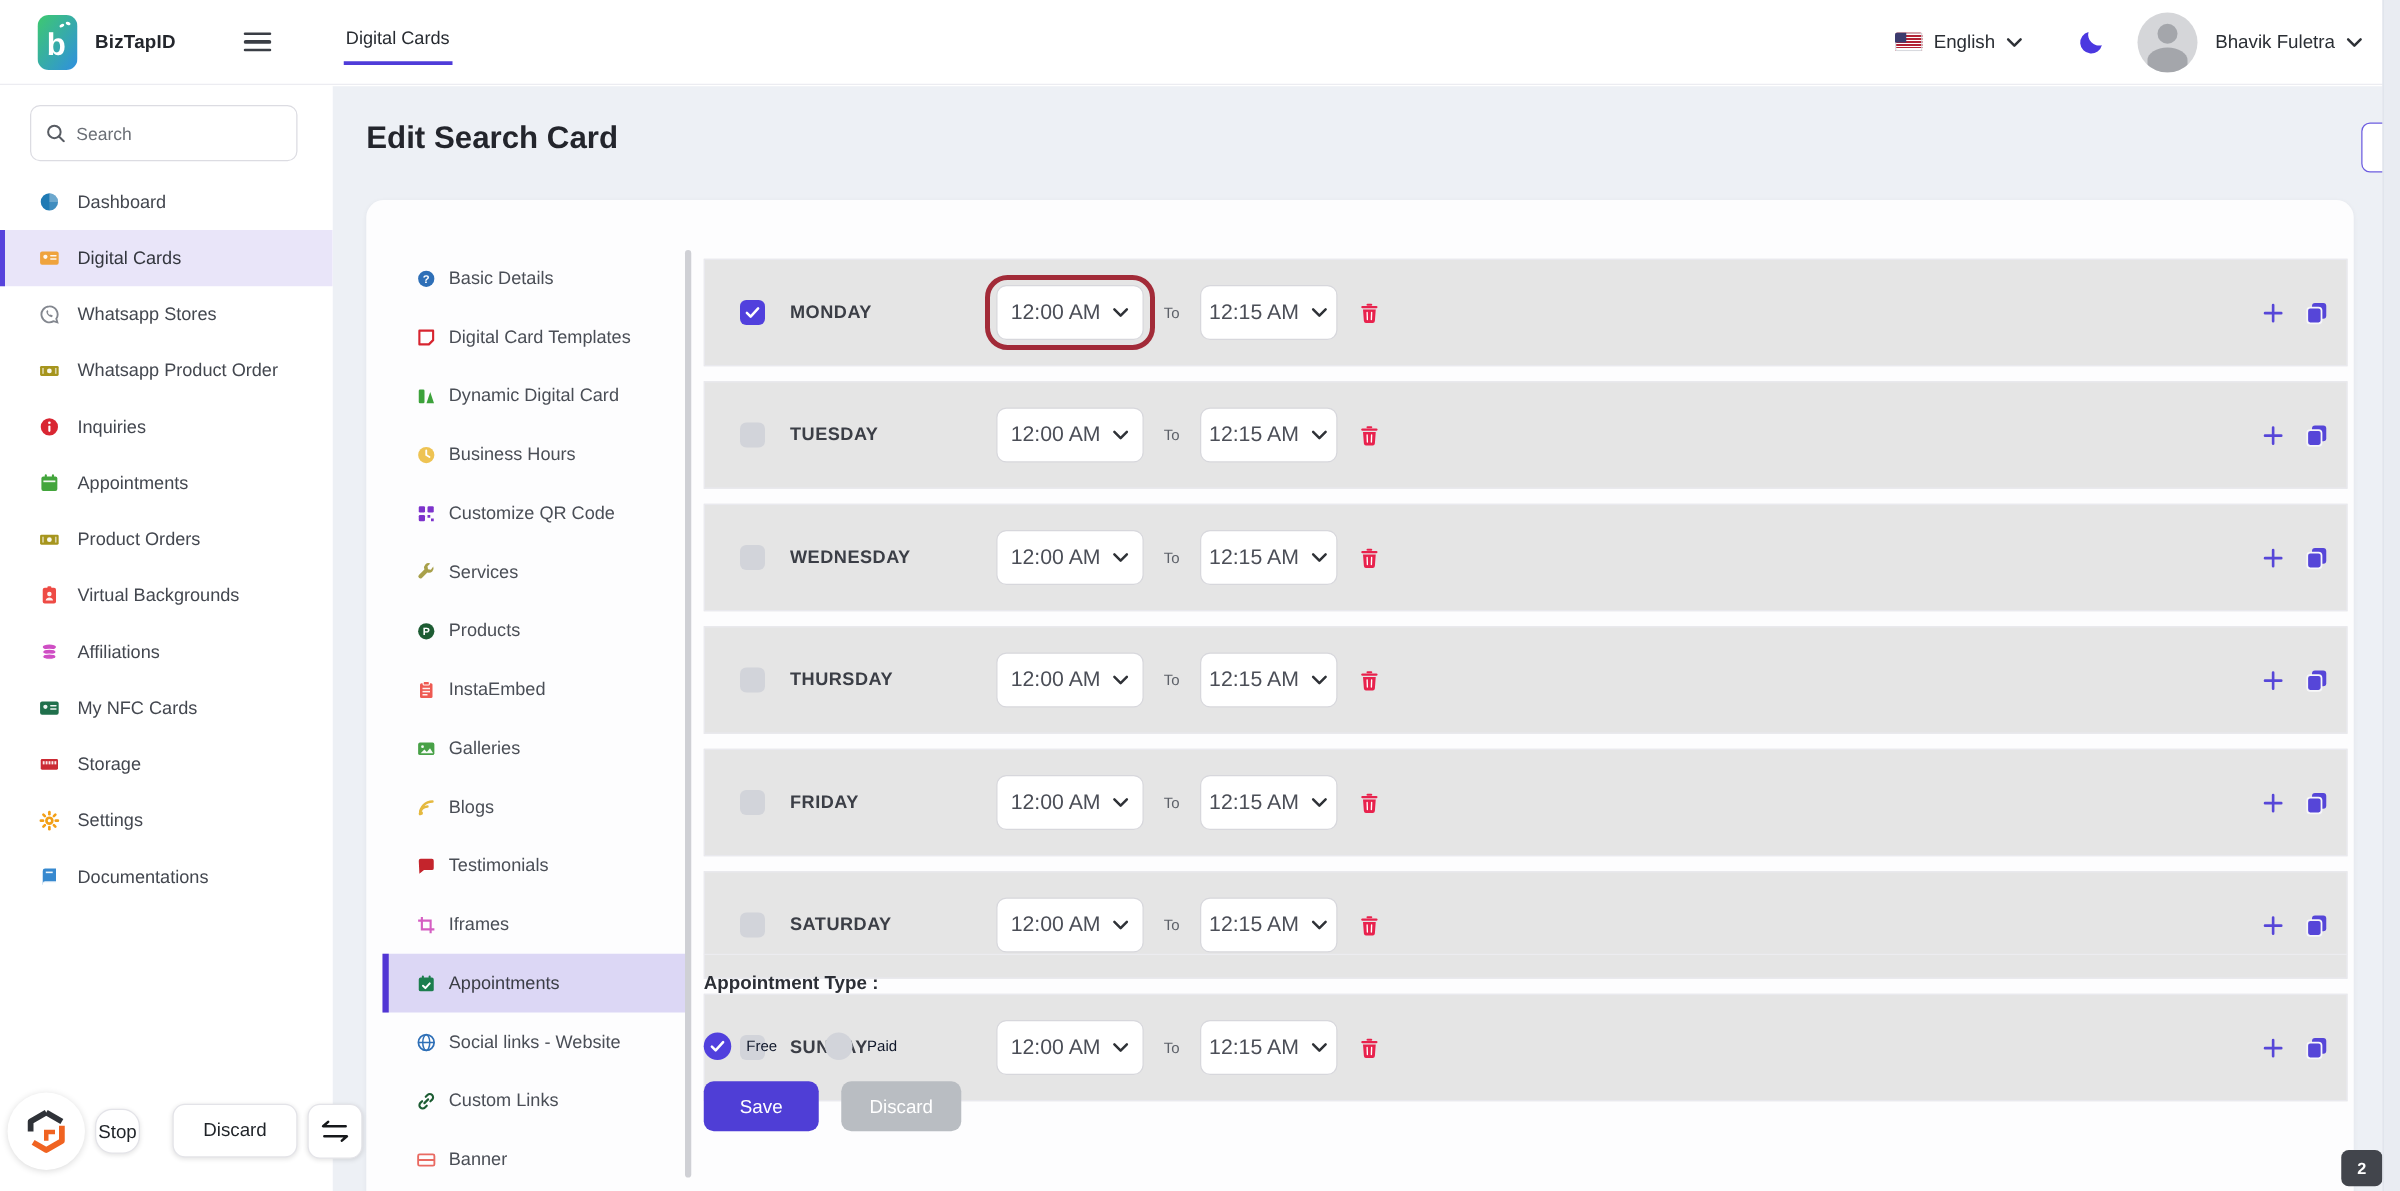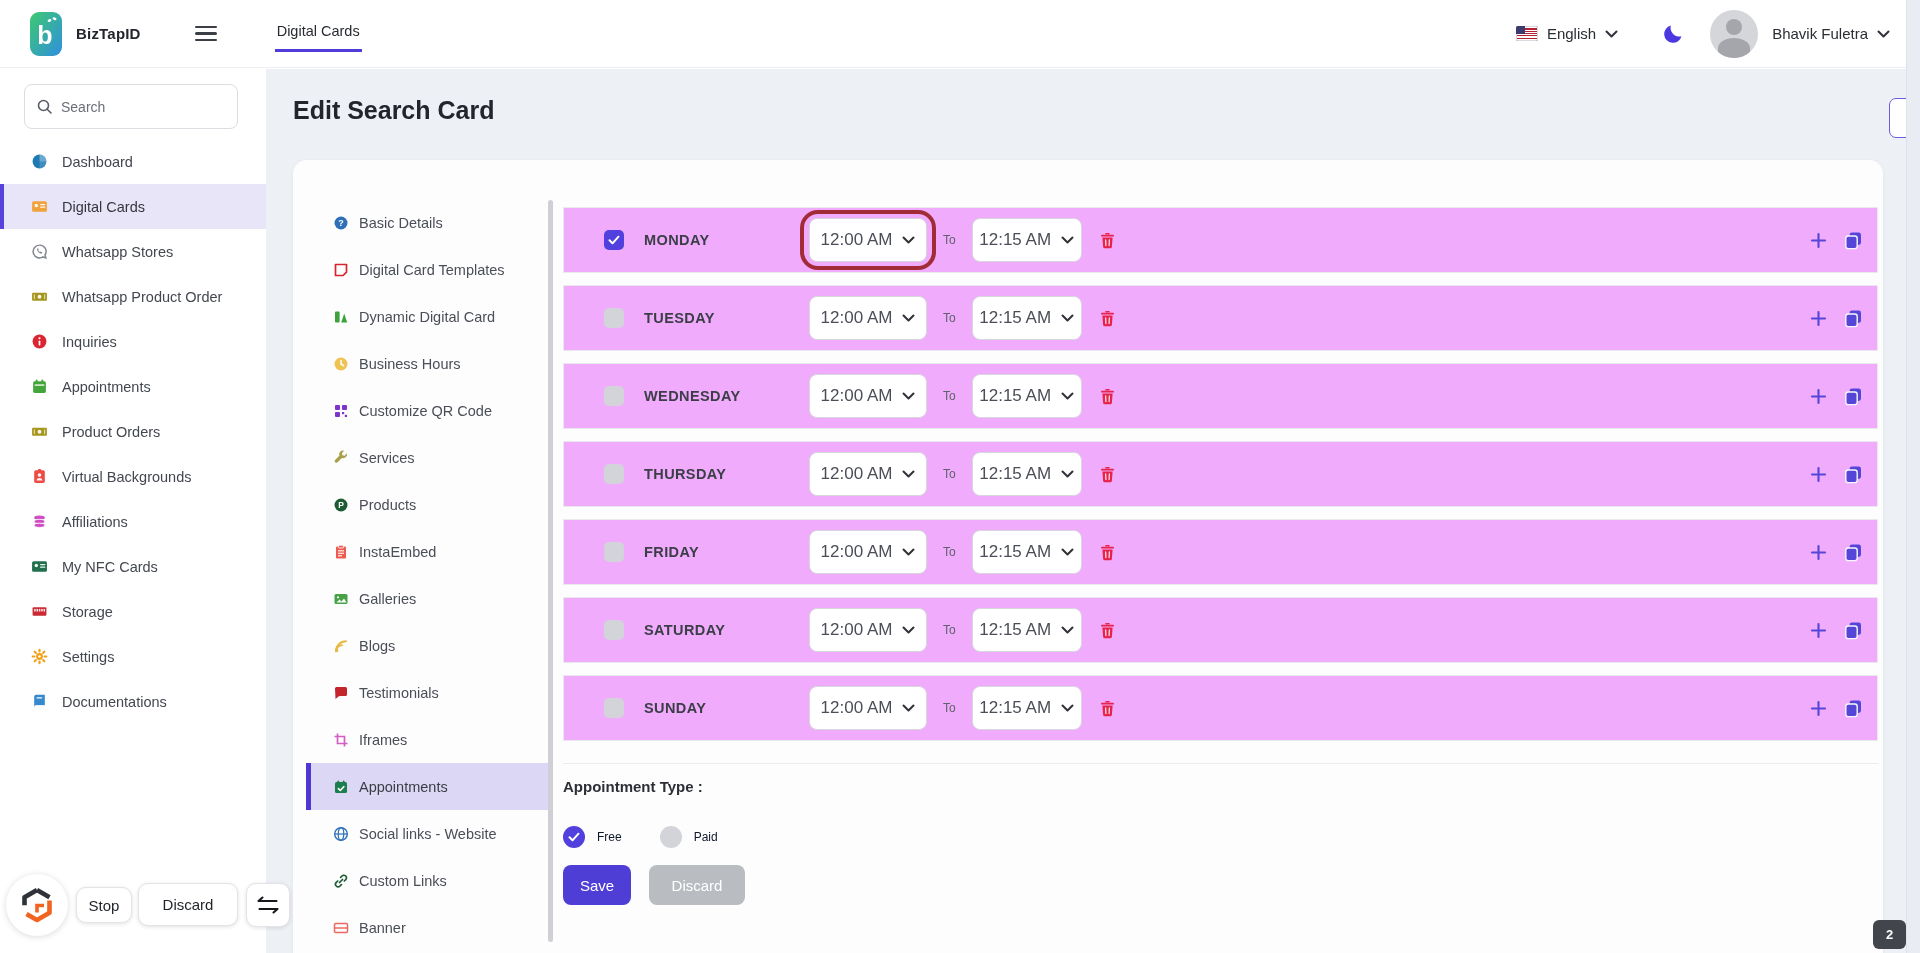--- a/index.html
+++ b/index.html
@@ -66,8 +66,8 @@
 
   
   .rows { position:absolute; left:270px; top:47px; width:1315px; }
-  .day-row { height:66px; margin-bottom:12px; background:#f0abfc; border:1px solid #e9e9ee;
-    display:flex; align-items:center; padding-left:40px; }
+  .day-row { height:86px; margin-bottom:12px; background:#e5e5e5; border:1px solid #e9e9ee;
+    display:flex; align-items:center; padding-left:28px; }
   .cb { width:20px; height:20px; border-radius:5px; background:#d2d4da; display:inline-flex;
     align-items:center; justify-content:center; cursor:pointer; flex:0 0 auto; }
   .cb.checked { background:#5140dd; }

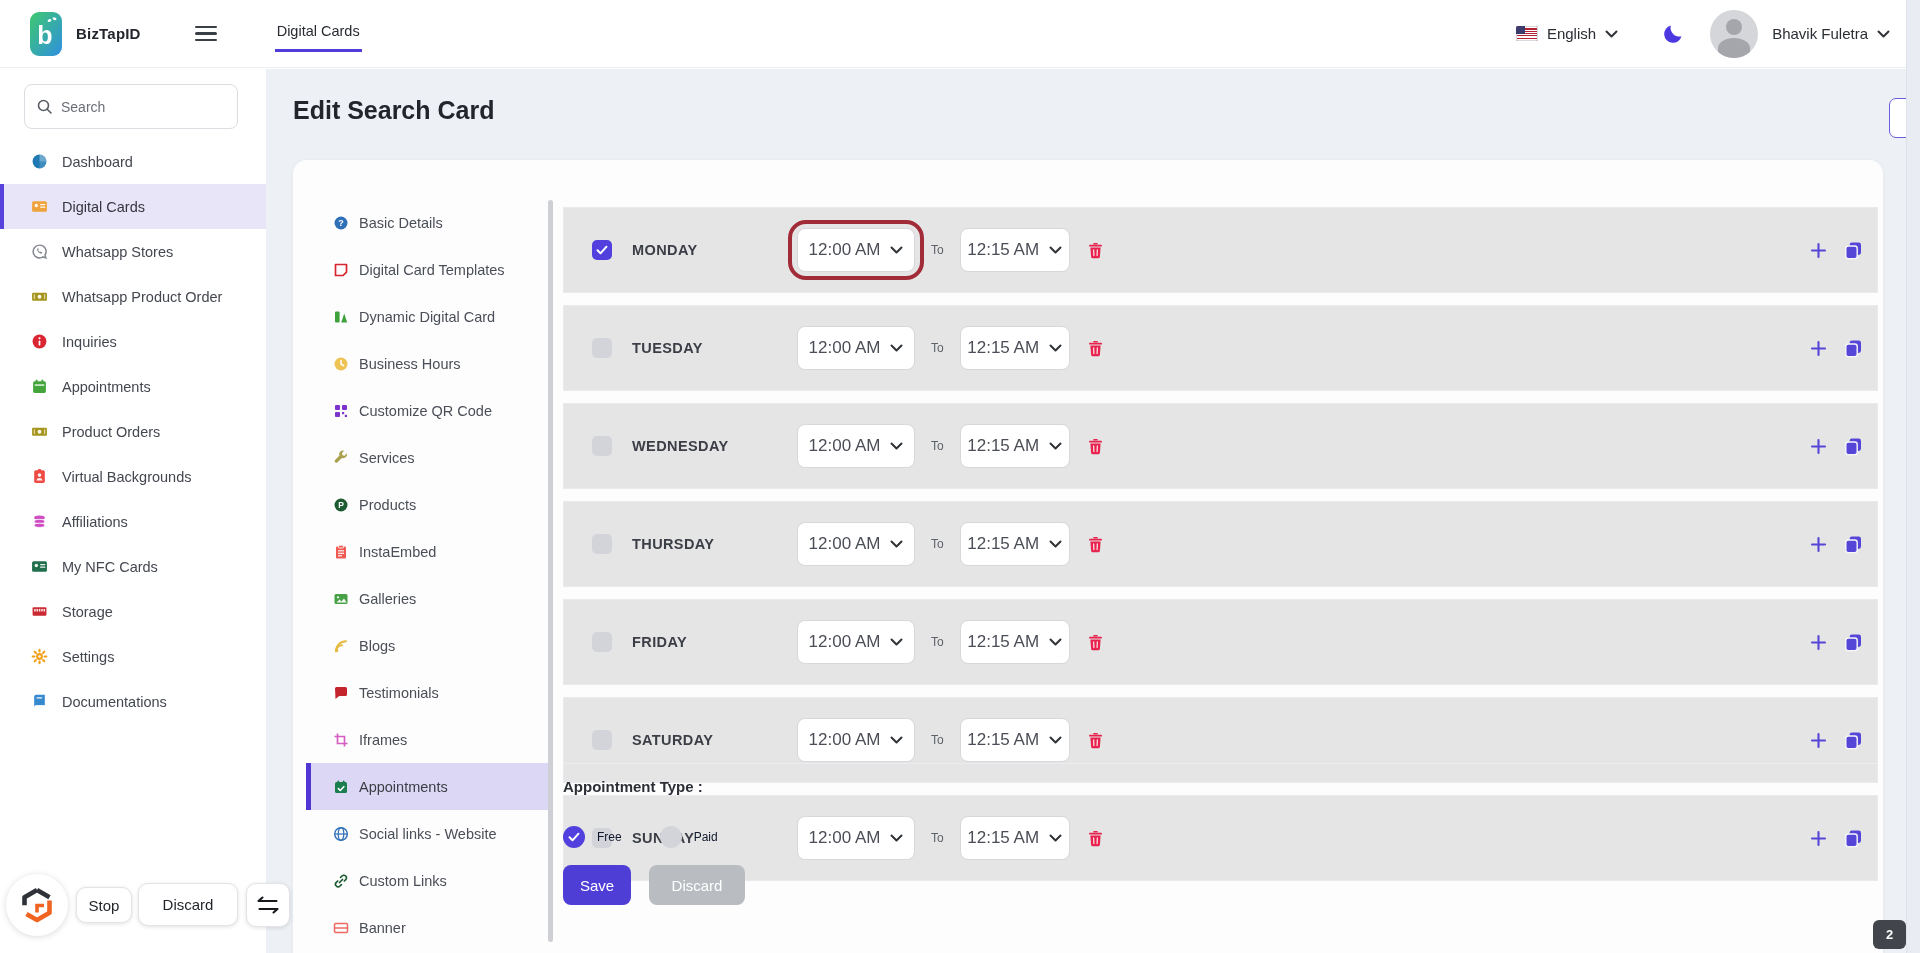--- a/index.html
+++ b/index.html
@@ -97,7 +97,7 @@
   .btns { position:absolute; left:270px; top:705px; display:flex; gap:18px; }
   .btn { height:40px; border:none; border-radius:8px; color:#fff; font-size:15px; cursor:pointer;
     font-family:"Liberation Sans",sans-serif; }
-  .btn.save { width:68px; background:#4f3ed6; }
+  .btn.save { width:92px; background:#4f3ed6; }
   .btn.discard { width:96px; background:#b9bdc2; }
 
   

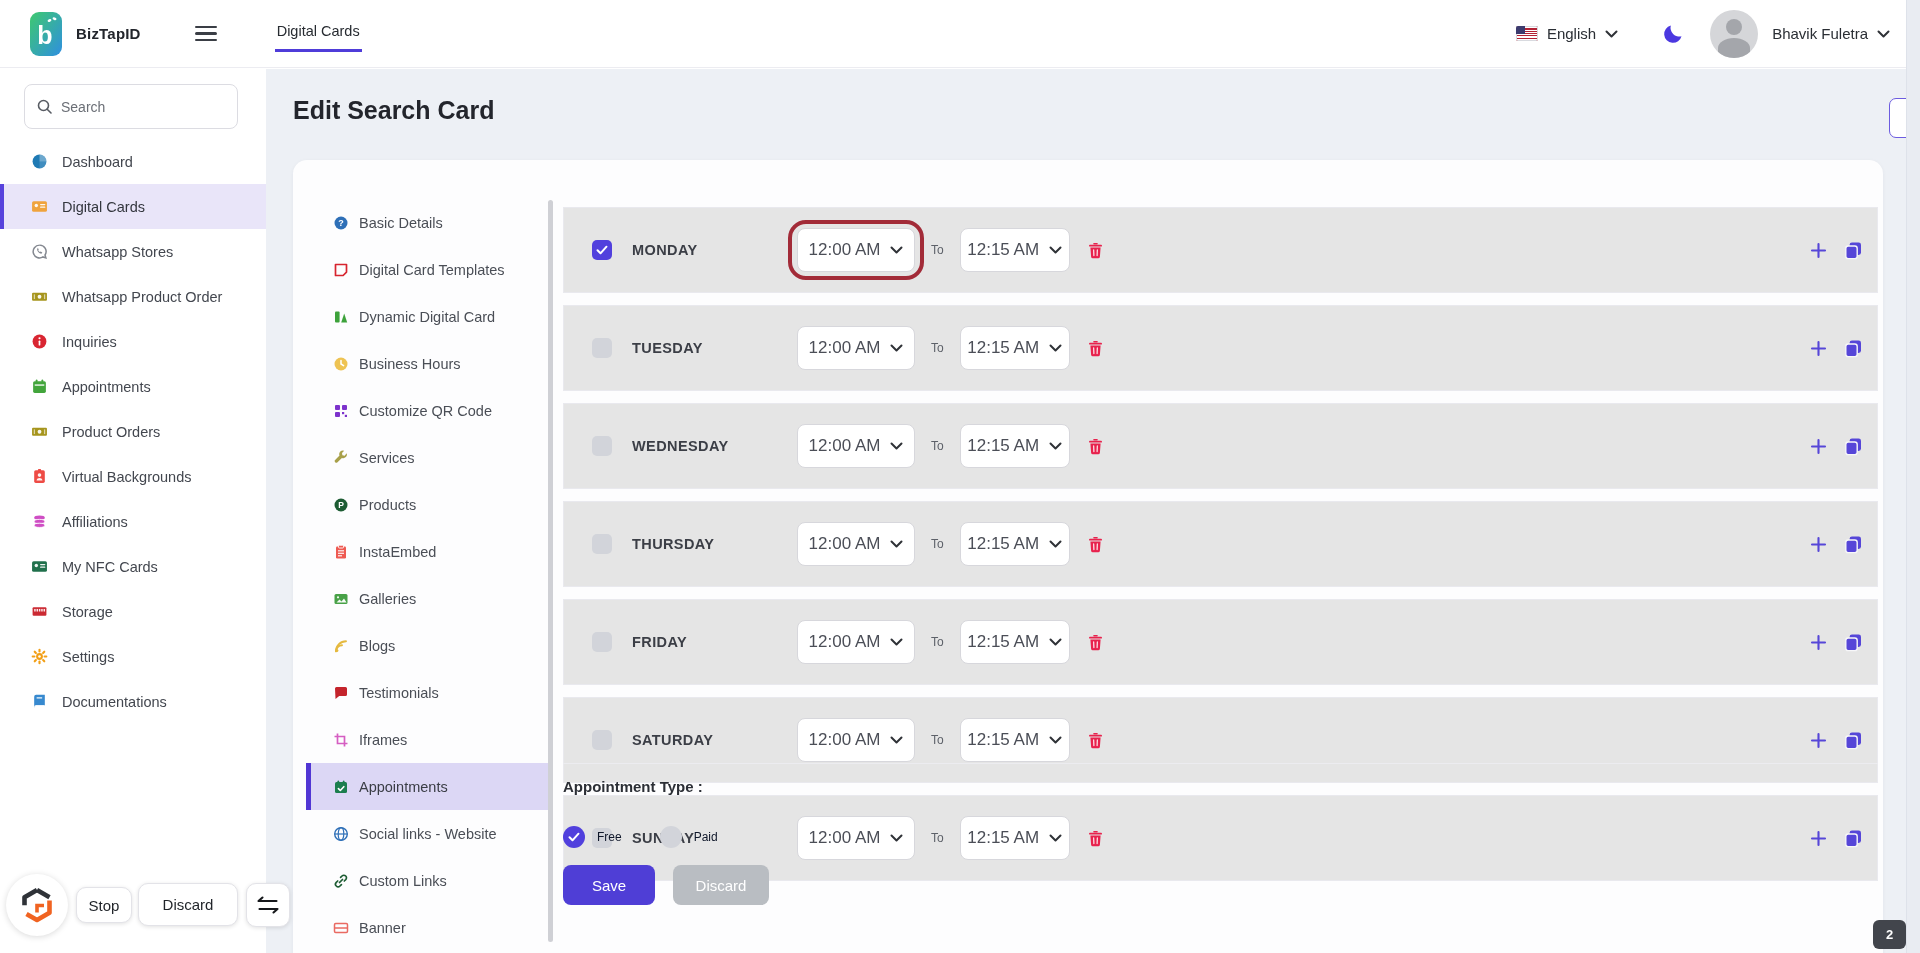--- a/index.html
+++ b/index.html
@@ -107,7 +107,7 @@
   .ovl-btn { position:absolute; background:#fff; border:1px solid #e3e3e8; border-radius:10px;
     box-shadow:0 1px 4px rgba(0,0,0,.12); font-size:15px; color:#1f2328; cursor:pointer; z-index:9;
     font-family:"Liberation Sans",sans-serif; }
-  .ovl-stop { left:76px; top:887px; width:56px; height:36px; }
+  .ovl-stop { left:76px; top:887px; width:36px; height:36px;border-radius:14px; }
   .ovl-discard { left:138px; top:883px; width:100px; height:43px; }
   .ovl-swap { left:246px; top:883px; width:44px; height:44px; display:flex; align-items:center; justify-content:center; }
 

